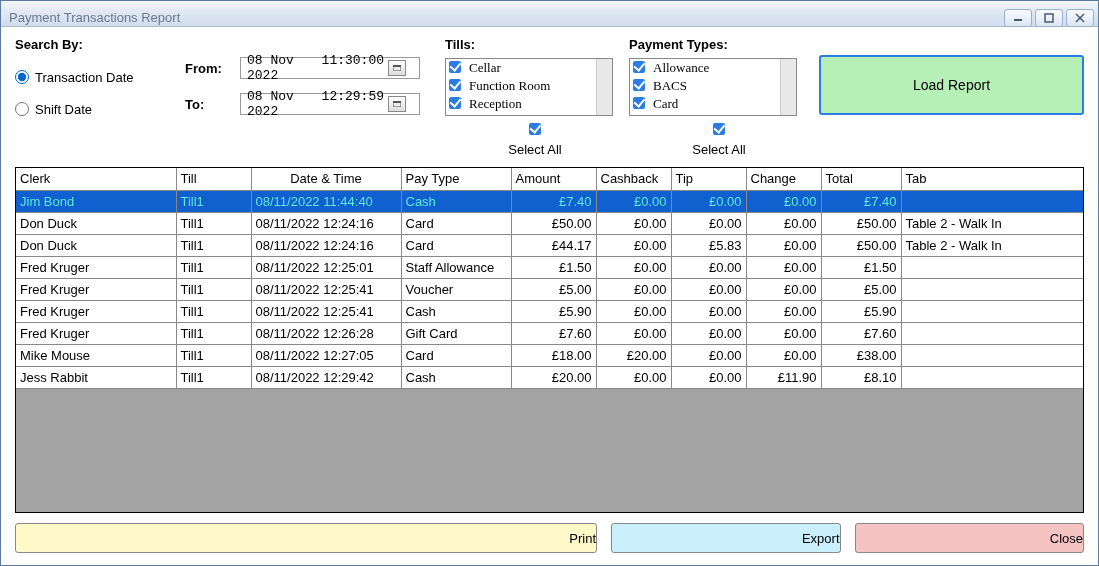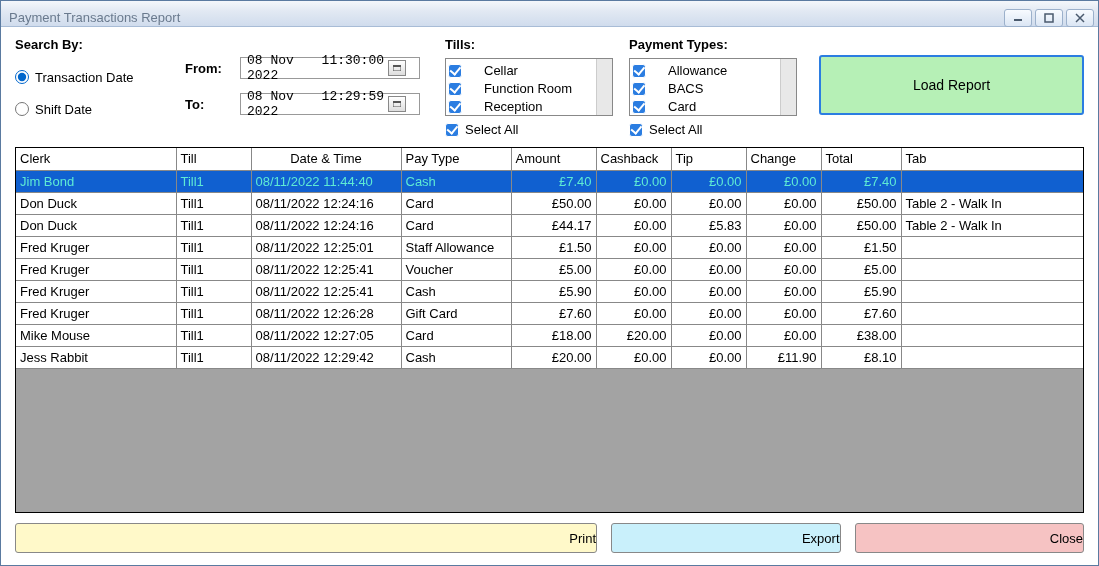--- a/index.html
+++ b/index.html
@@ -102,9 +102,10 @@
   .listbox-inner { padding: 1px 2px; }
   .listbox-item {
     display: flex;
-    align-items: flex-end;
+    align-items: flex-start;
     height: 18px;
-    gap: 22px;
+    gap: 7px;
+    font-family: Liberation Serif, serif;
   }
   .listbox .scrollbar {
     position: absolute;

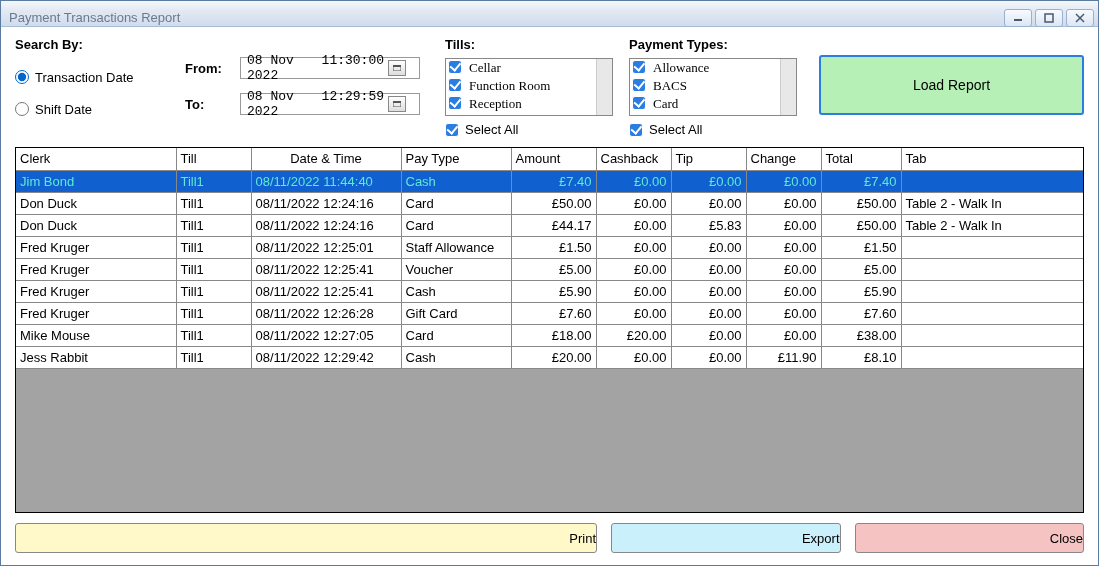--- a/index.html
+++ b/index.html
@@ -132,7 +132,7 @@
     border-width: 0 2px 2px 0;
     transform: rotate(40deg) translate(-1px,-1px);
   }
-  .select-all-row { display:flex; align-items:center; gap:6px; margin-top:6px;}
+  .select-all-row { display:flex; align-items:center; gap:6px; margin-top:6px;flex-direction:column;}
   .load-btn {
     flex: 1;
     height: 60px;

